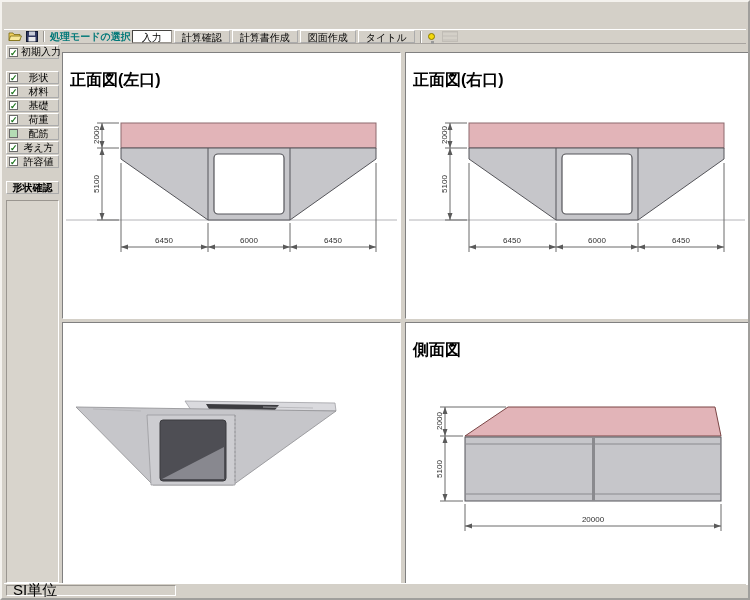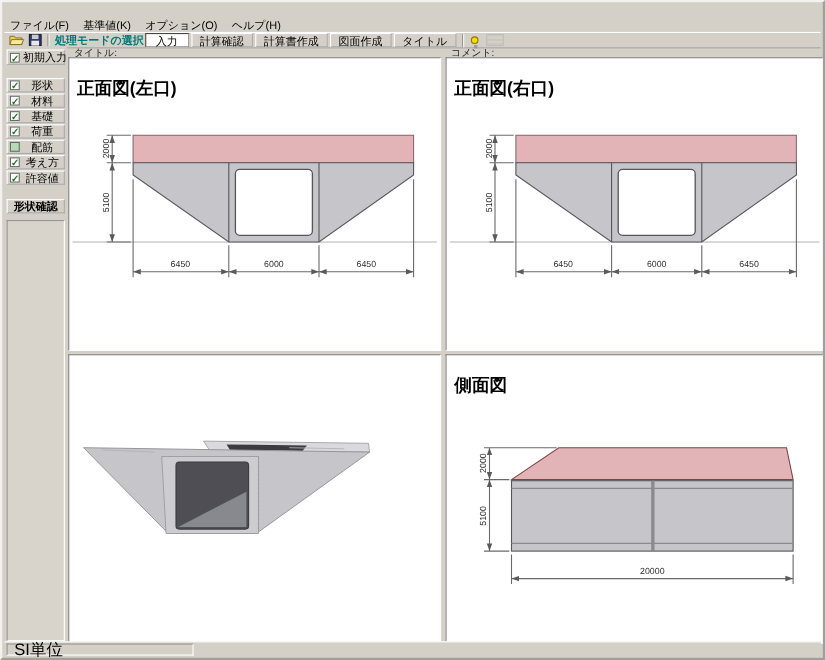--- a/index.html
+++ b/index.html
@@ -91,12 +91,6 @@
 <div class="window">
 
 
-  <div class="menubar">
-    <span class="menu-item">ファイル(F)</span>
-    <span class="menu-item">基準値(K)</span>
-    <span class="menu-item">オプション(O)</span>
-    <span class="menu-item">ヘルプ(H)</span>
-  </div>
 
   <div class="toolbar">
     <button class="icon-btn">

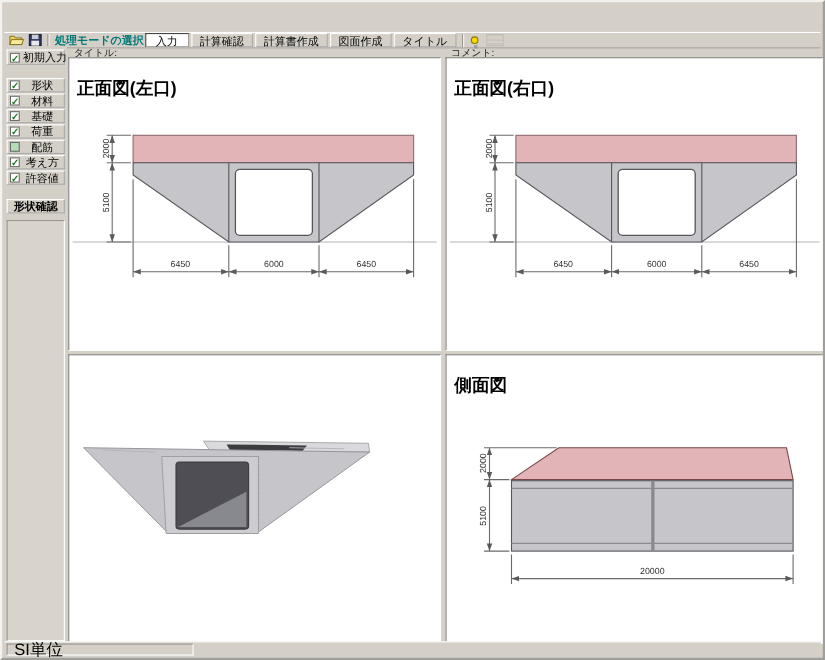--- a/index.html
+++ b/index.html
@@ -161,10 +161,6 @@
     <div class="sb-rest"></div>
   </div>
 
-  <div class="labels-row">
-    <span class="fld-label" style="left:6px">タイトル:</span>
-    <span class="fld-label" style="left:349px">コメント:</span>
-  </div>
 
   <div class="panels">
 

